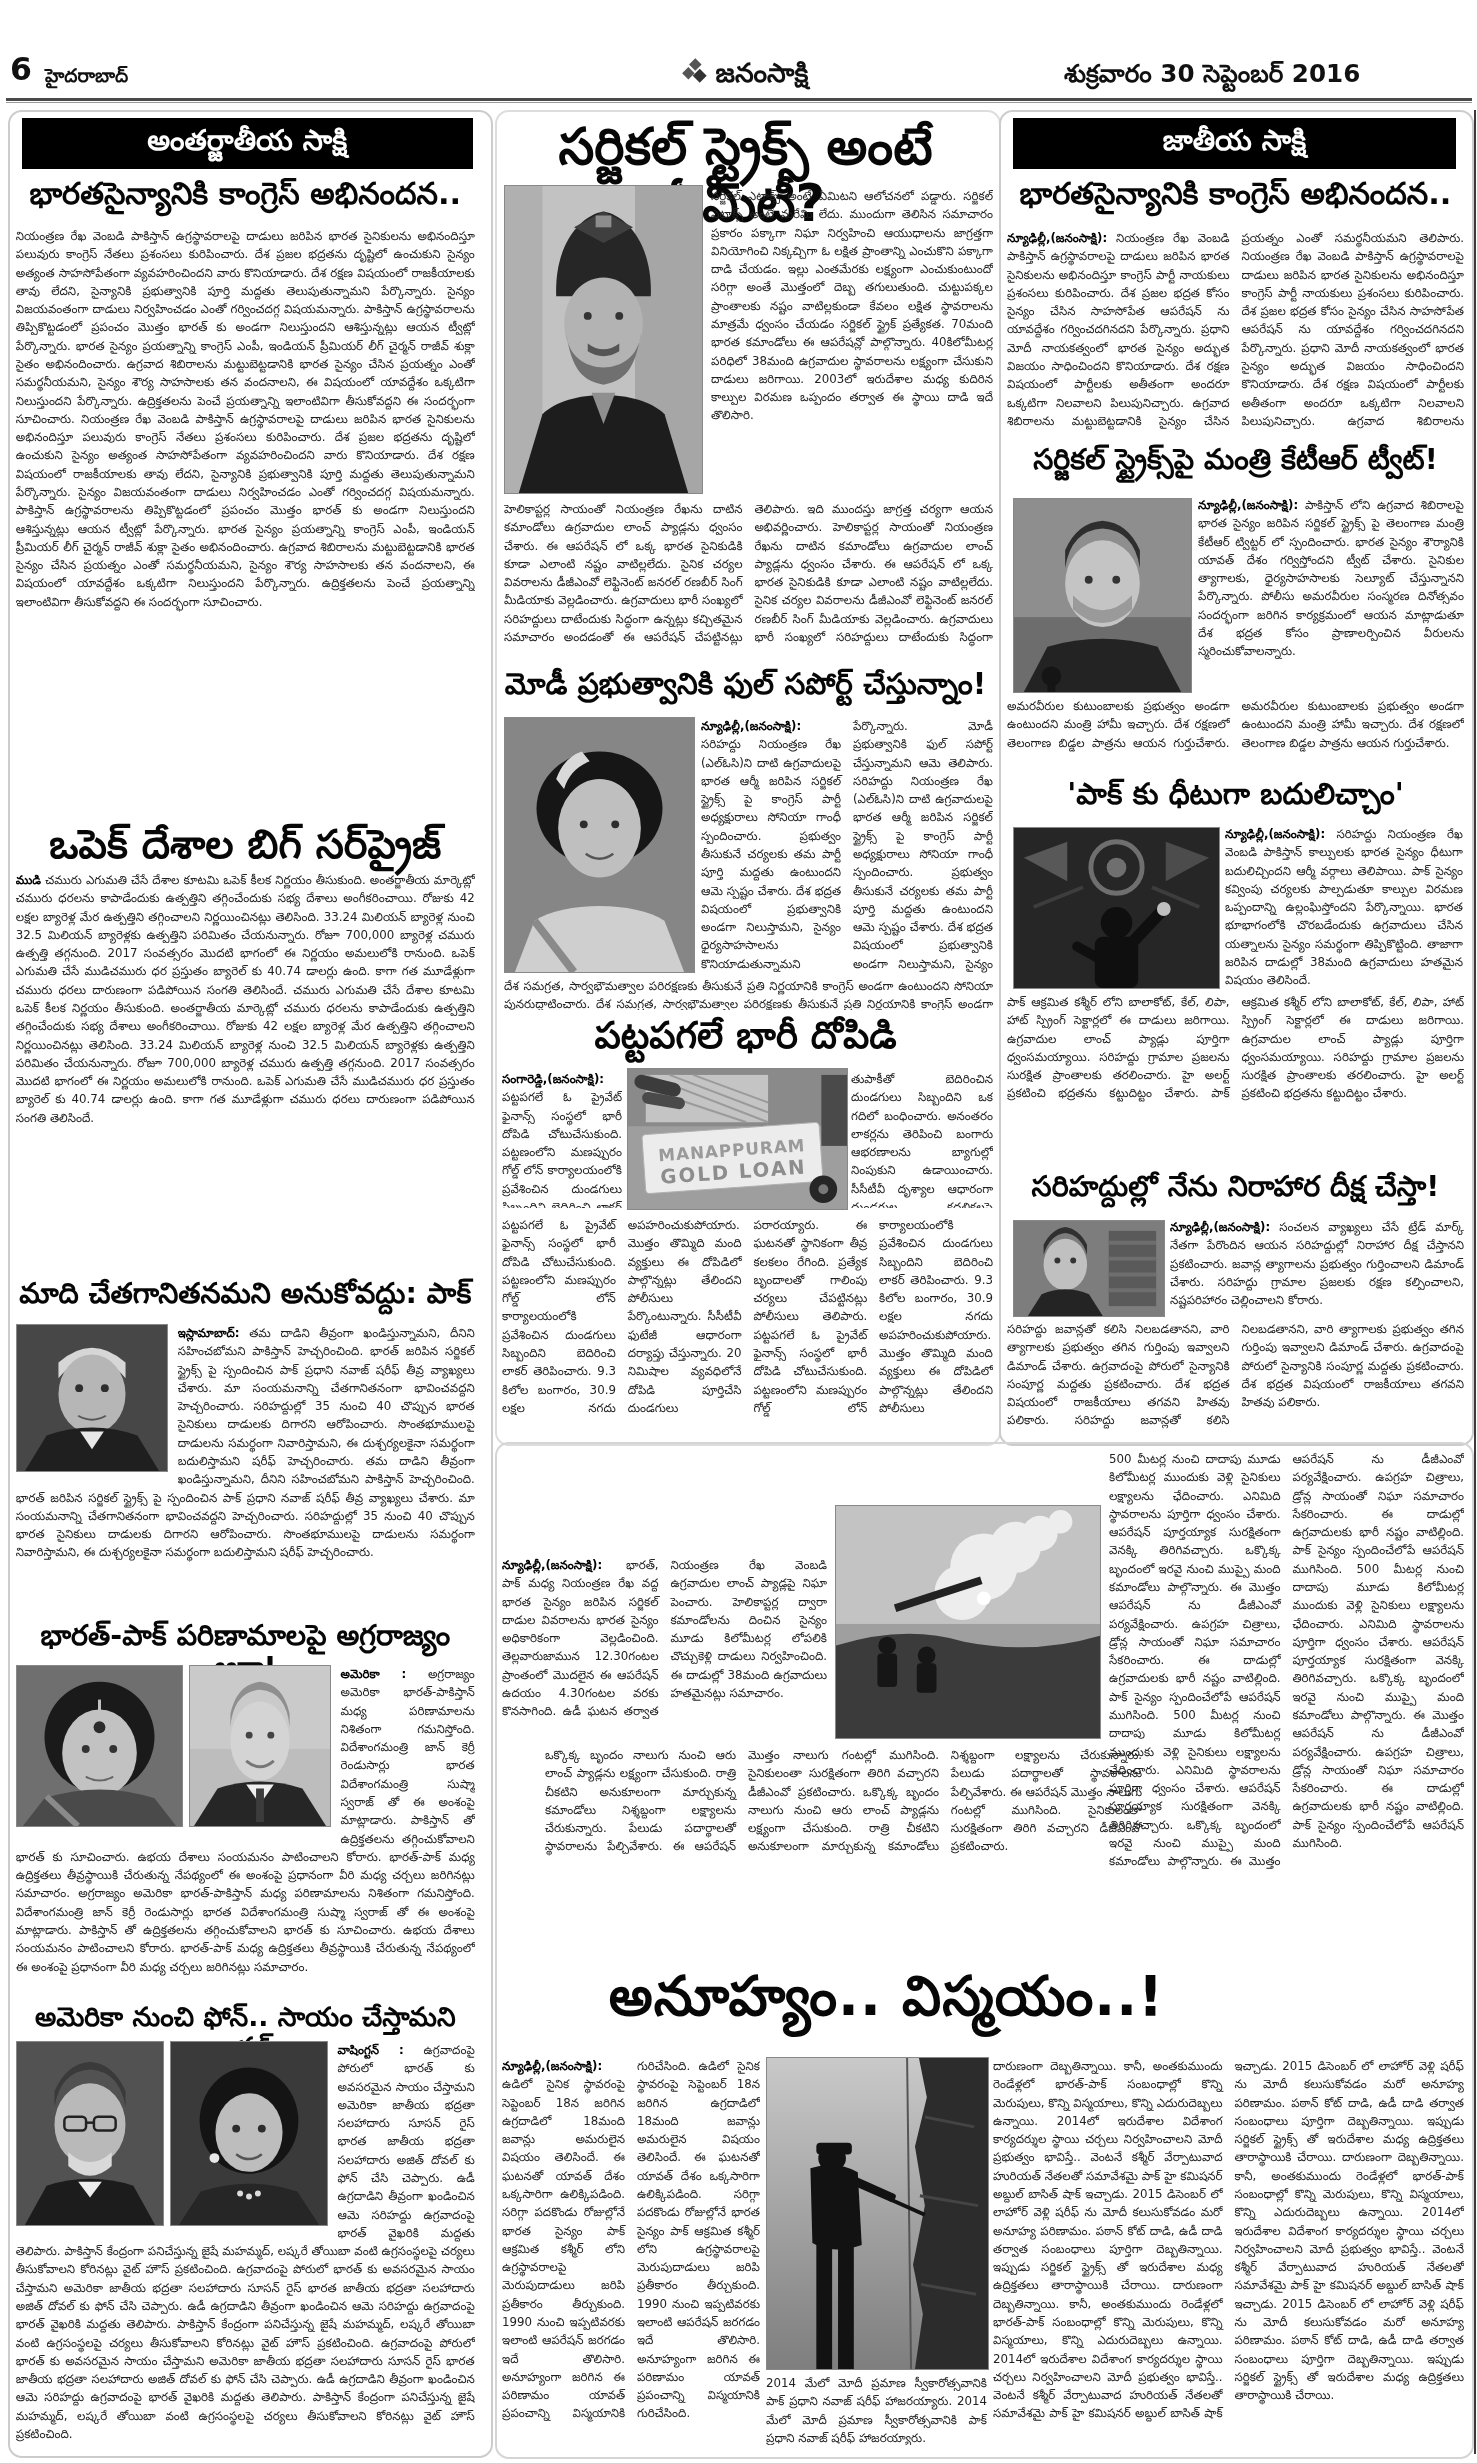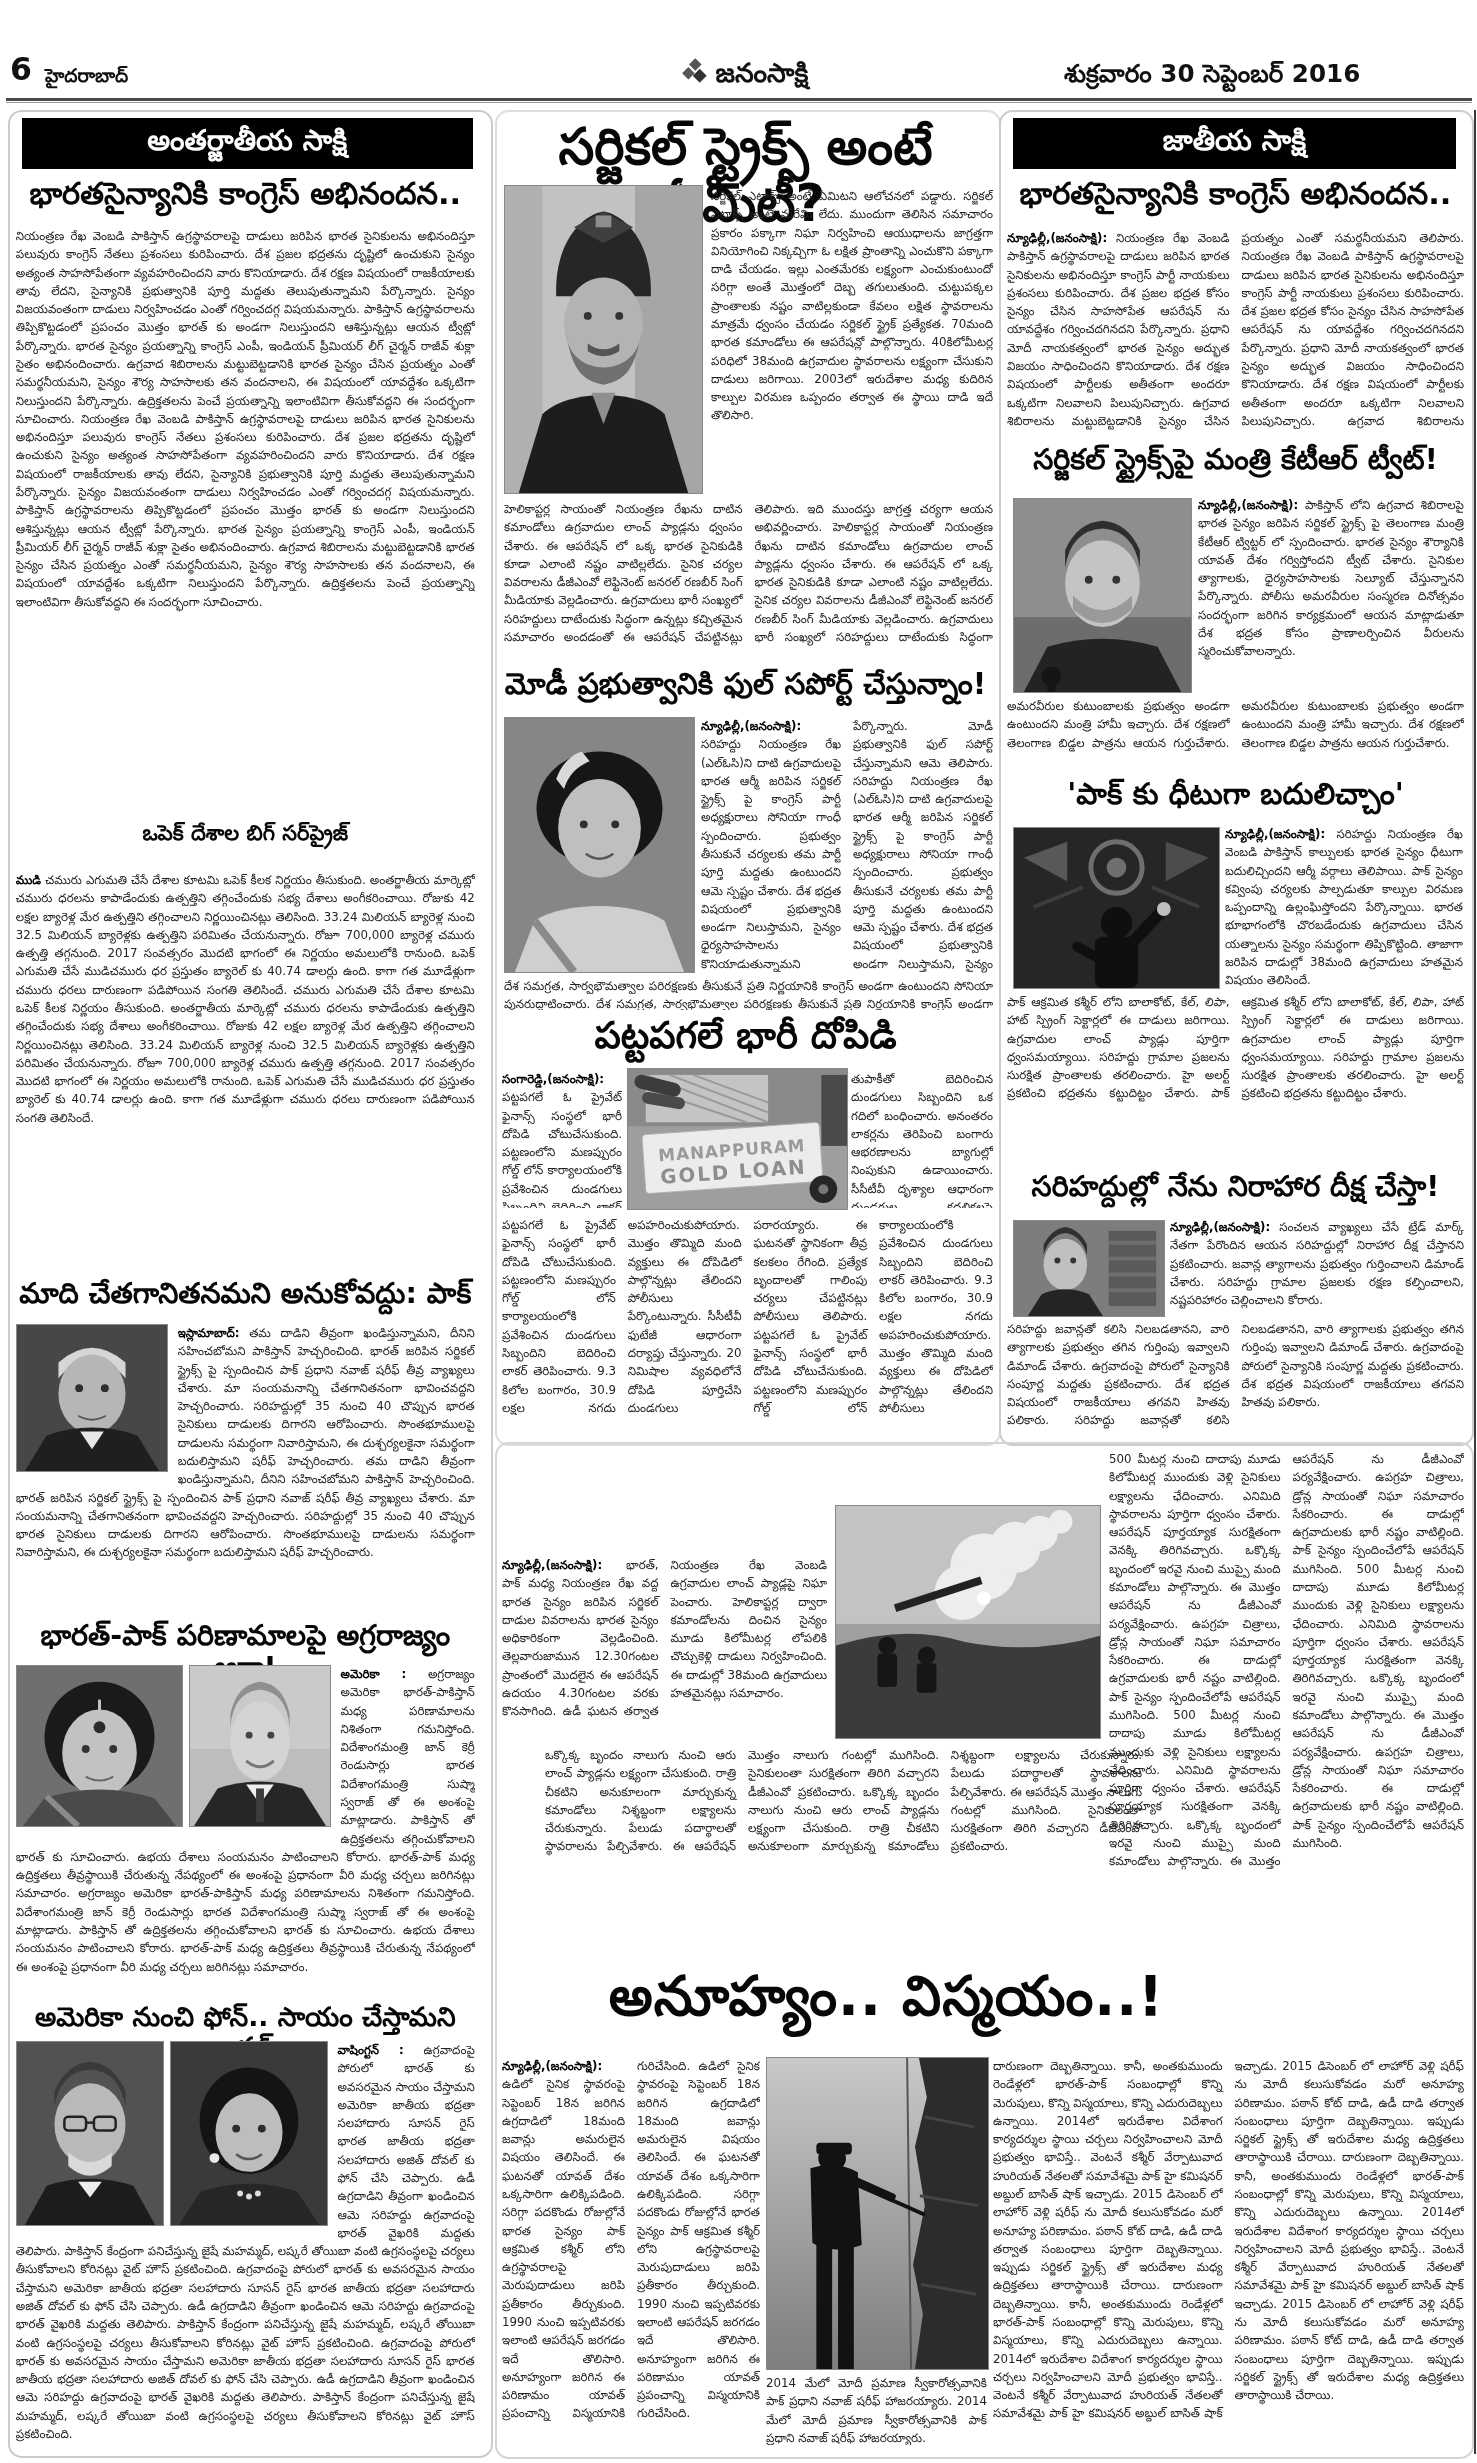--- a/index.html
+++ b/index.html
@@ -54,7 +54,7 @@
     <span>నియంత్రణ రేఖ వెంబడి పాకిస్తాన్ ఉగ్రస్థావరాలపై దాడులు జరిపిన భారత సైనికులను అభినందిస్తూ పలువురు కాంగ్రెస్ నేతలు ప్రశంసలు కురిపించారు. దేశ ప్రజల భద్రతను దృష్టిలో ఉంచుకుని సైన్యం అత్యంత సాహసోపేతంగా వ్యవహరించిందని వారు కొనియాడారు. దేశ రక్షణ విషయంలో రాజకీయాలకు తావు లేదని, సైన్యానికి ప్రభుత్వానికి పూర్తి మద్దతు తెలుపుతున్నామని పేర్కొన్నారు. సైన్యం విజయవంతంగా దాడులు నిర్వహించడం ఎంతో గర్వించదగ్గ విషయమన్నారు. పాకిస్తాన్ ఉగ్రస్థావరాలను తిప్పికొట్టడంలో ప్రపంచం మొత్తం భారత్ కు అండగా నిలుస్తుందని ఆశిస్తున్నట్లు ఆయన ట్వీట్లో పేర్కొన్నారు. భారత సైన్యం ప్రయత్నాన్ని కాంగ్రెస్ ఎంపీ, ఇండియన్ ప్రీమియర్ లీగ్ చైర్మన్ రాజీవ్ శుక్లా సైతం అభినందించారు. ఉగ్రవాద శిబిరాలను మట్టుబెట్టడానికి భారత సైన్యం చేసిన ప్రయత్నం ఎంతో సమర్థనీయమని, సైన్యం శౌర్య సాహసాలకు తన వందనాలని, ఈ విషయంలో యావద్దేశం ఒక్కటిగా నిలుస్తుందని పేర్కొన్నారు. ఉద్రిక్తతలను పెంచే ప్రయత్నాన్ని ఇలాంటివిగా తీసుకోవద్దని ఈ సందర్భంగా సూచించారు. నియంత్రణ రేఖ వెంబడి పాకిస్తాన్ ఉగ్రస్థావరాలపై దాడులు జరిపిన భారత సైనికులను అభినందిస్తూ పలువురు కాంగ్రెస్ నేతలు ప్రశంసలు కురిపించారు. దేశ ప్రజల భద్రతను దృష్టిలో ఉంచుకుని సైన్యం అత్యంత సాహసోపేతంగా వ్యవహరించిందని వారు కొనియాడారు. దేశ రక్షణ విషయంలో రాజకీయాలకు తావు లేదని, సైన్యానికి ప్రభుత్వానికి పూర్తి మద్దతు తెలుపుతున్నామని పేర్కొన్నారు. సైన్యం విజయవంతంగా దాడులు నిర్వహించడం ఎంతో గర్వించదగ్గ విషయమన్నారు. పాకిస్తాన్ ఉగ్రస్థావరాలను తిప్పికొట్టడంలో ప్రపంచం మొత్తం భారత్ కు అండగా నిలుస్తుందని ఆశిస్తున్నట్లు ఆయన ట్వీట్లో పేర్కొన్నారు. భారత సైన్యం ప్రయత్నాన్ని కాంగ్రెస్ ఎంపీ, ఇండియన్ ప్రీమియర్ లీగ్ చైర్మన్ రాజీవ్ శుక్లా సైతం అభినందించారు. ఉగ్రవాద శిబిరాలను మట్టుబెట్టడానికి భారత సైన్యం చేసిన ప్రయత్నం ఎంతో సమర్థనీయమని, సైన్యం శౌర్య సాహసాలకు తన వందనాలని, ఈ విషయంలో యావద్దేశం ఒక్కటిగా నిలుస్తుందని పేర్కొన్నారు. ఉద్రిక్తతలను పెంచే ప్రయత్నాన్ని ఇలాంటివిగా తీసుకోవద్దని ఈ సందర్భంగా సూచించారు.</span>
   </div>
 
-  <div class="abs hl" style="left:15.8px;top:822px;width:459px;font-size:21px;">ఒపెక్ దేశాల బిగ్ సర్‌ప్రైజ్</div>
+  <div class="abs hl" style="left:15.8px;top:822px;width:459px;font-size:40px;">ఒపెక్ దేశాల బిగ్ సర్‌ప్రైజ్</div>
   <div class="abs bt" style="left:15.8px;top:871px;width:459px;height:400px;">
     <b class="dl">ముడి</b>
     <span>చమురు ఎగుమతి చేసే దేశాల కూటమి ఒపెక్ కీలక నిర్ణయం తీసుకుంది. అంతర్జాతీయ మార్కెట్లో చమురు ధరలను కాపాడేందుకు ఉత్పత్తిని తగ్గించేందుకు సభ్య దేశాలు అంగీకరించాయి. రోజుకు 42 లక్షల బ్యారెళ్ల మేర ఉత్పత్తిని తగ్గించాలని నిర్ణయించినట్లు తెలిసింది. 33.24 మిలియన్ బ్యారెళ్ల నుంచి 32.5 మిలియన్ బ్యారెళ్లకు ఉత్పత్తిని పరిమితం చేయనున్నారు. రోజూ 700,000 బ్యారెళ్ల చమురు ఉత్పత్తి తగ్గనుంది. 2017 సంవత్సరం మొదటి భాగంలో ఈ నిర్ణయం అమలులోకి రానుంది. ఒపెక్ ఎగుమతి చేసే ముడిచమురు ధర ప్రస్తుతం బ్యారెల్ కు 40.74 డాలర్లు ఉంది. కాగా గత మూడేళ్లుగా చమురు ధరలు దారుణంగా పడిపోయిన సంగతి తెలిసిందే. చమురు ఎగుమతి చేసే దేశాల కూటమి ఒపెక్ కీలక నిర్ణయం తీసుకుంది. అంతర్జాతీయ మార్కెట్లో చమురు ధరలను కాపాడేందుకు ఉత్పత్తిని తగ్గించేందుకు సభ్య దేశాలు అంగీకరించాయి. రోజుకు 42 లక్షల బ్యారెళ్ల మేర ఉత్పత్తిని తగ్గించాలని నిర్ణయించినట్లు తెలిసింది. 33.24 మిలియన్ బ్యారెళ్ల నుంచి 32.5 మిలియన్ బ్యారెళ్లకు ఉత్పత్తిని పరిమితం చేయనున్నారు. రోజూ 700,000 బ్యారెళ్ల చమురు ఉత్పత్తి తగ్గనుంది. 2017 సంవత్సరం మొదటి భాగంలో ఈ నిర్ణయం అమలులోకి రానుంది. ఒపెక్ ఎగుమతి చేసే ముడిచమురు ధర ప్రస్తుతం బ్యారెల్ కు 40.74 డాలర్లు ఉంది. కాగా గత మూడేళ్లుగా చమురు ధరలు దారుణంగా పడిపోయిన సంగతి తెలిసిందే.</span>

